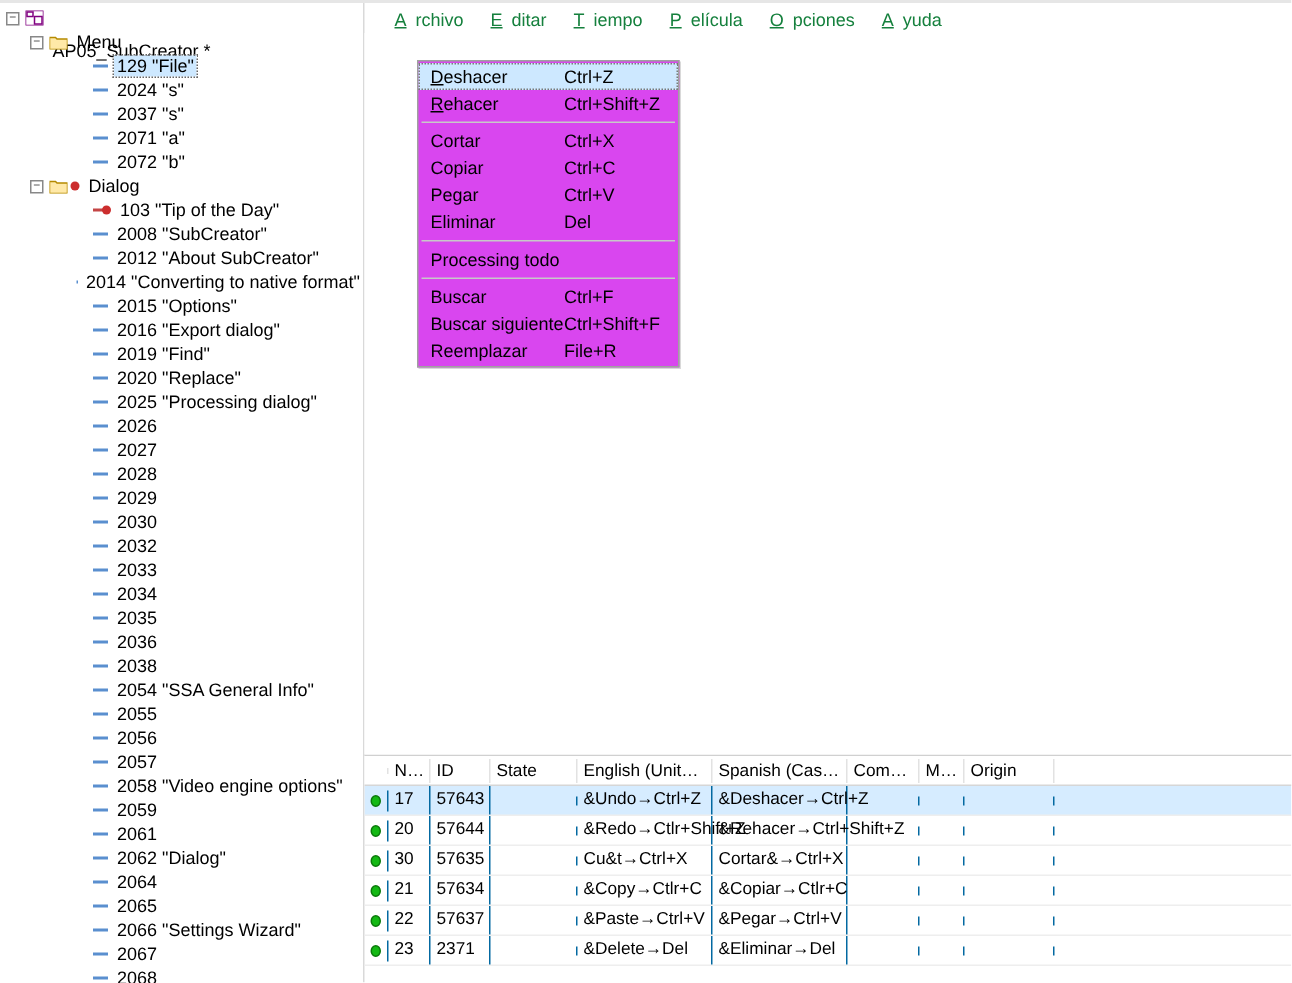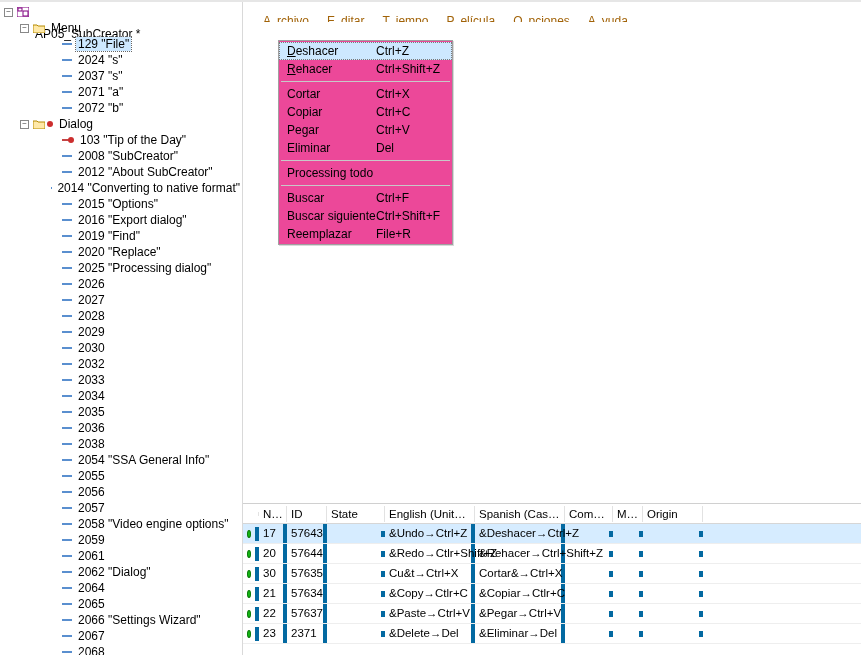--- a/index.html
+++ b/index.html
@@ -73,10 +73,10 @@
   .menubar {
     height: 20px;
     display: flex;
-    align-items: center;
+    align-items: flex-end;
     padding: 18px 4px 0 8px;
     gap: 0;
-    color:#a16207;
+    color:#15803d;
   }
   .menubar span {
     padding: 2px 6px;

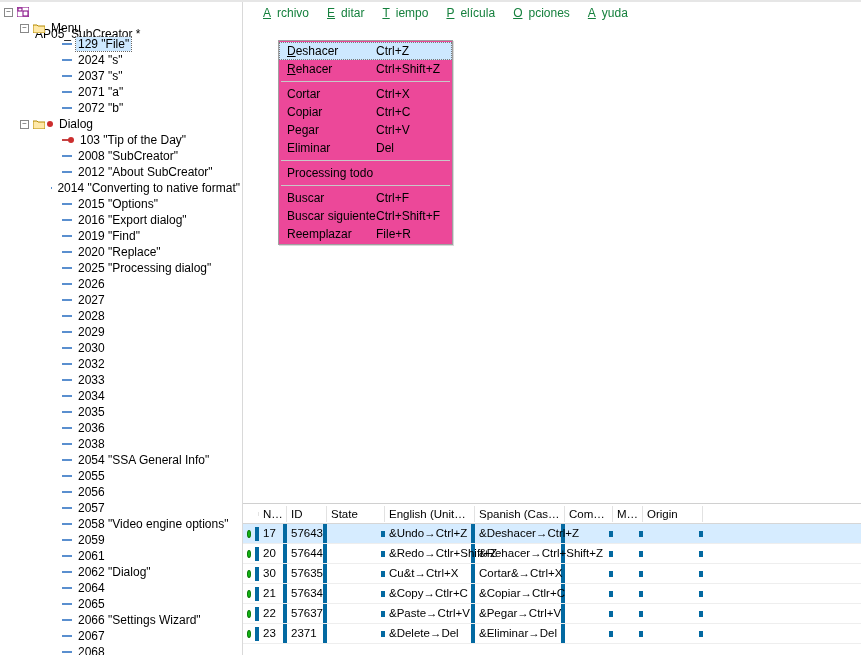--- a/index.html
+++ b/index.html
@@ -91,7 +91,7 @@
     position: absolute;
     top: 18px; left: 35px;
     width: 175px;
-    background: #ec4899;
+    background: #d946ef;
     border: 1px solid #a0a0a0;
     box-shadow: 1px 1px 0 rgba(0,0,0,0.15);
     padding: 1px 0;

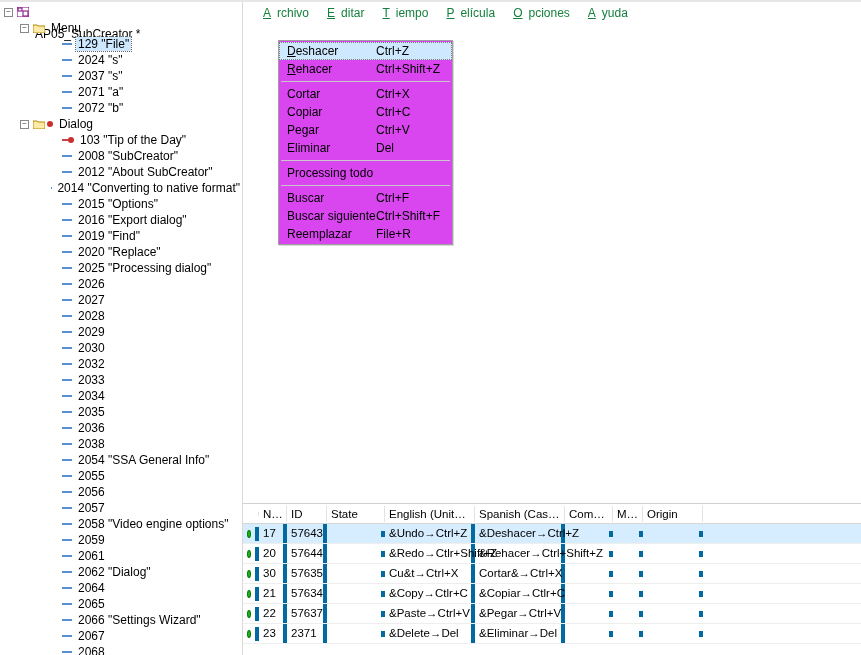--- a/index.html
+++ b/index.html
@@ -147,7 +147,7 @@
   .grid-row.highlight { background: #d6ecff; }
   .grid-row .gc {
     padding: 3px 4px;
-    border-right: 4px solid #0369a1;
+    border-right: 1px solid #0369a1;
     font-size: 11.5px;
     white-space: normal;
     line-height: 13px;

